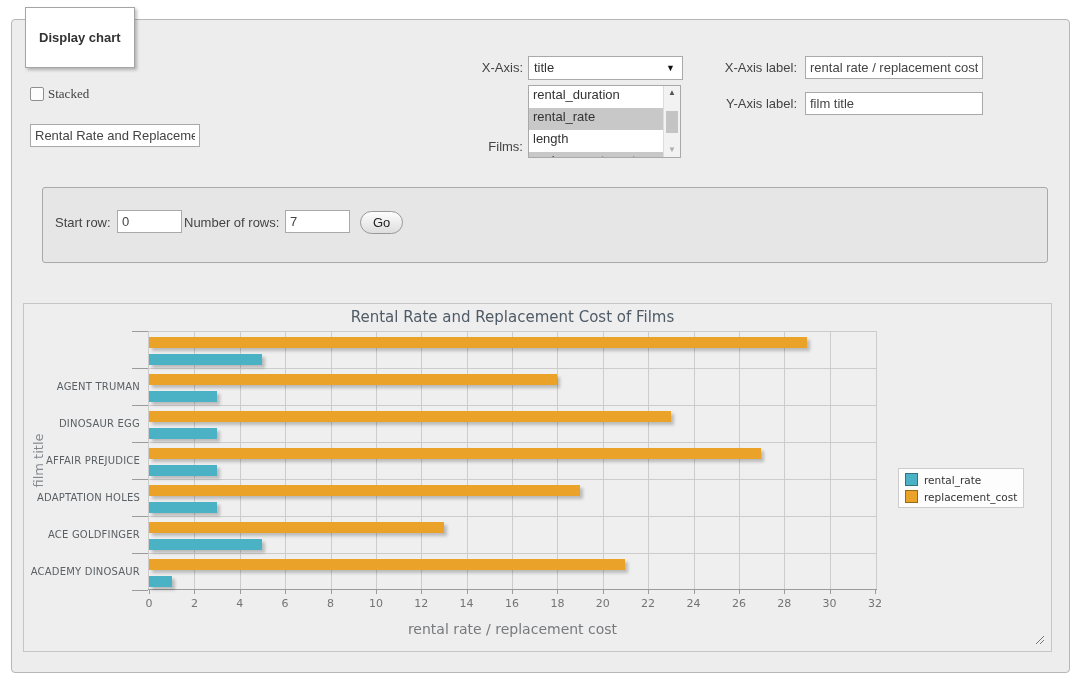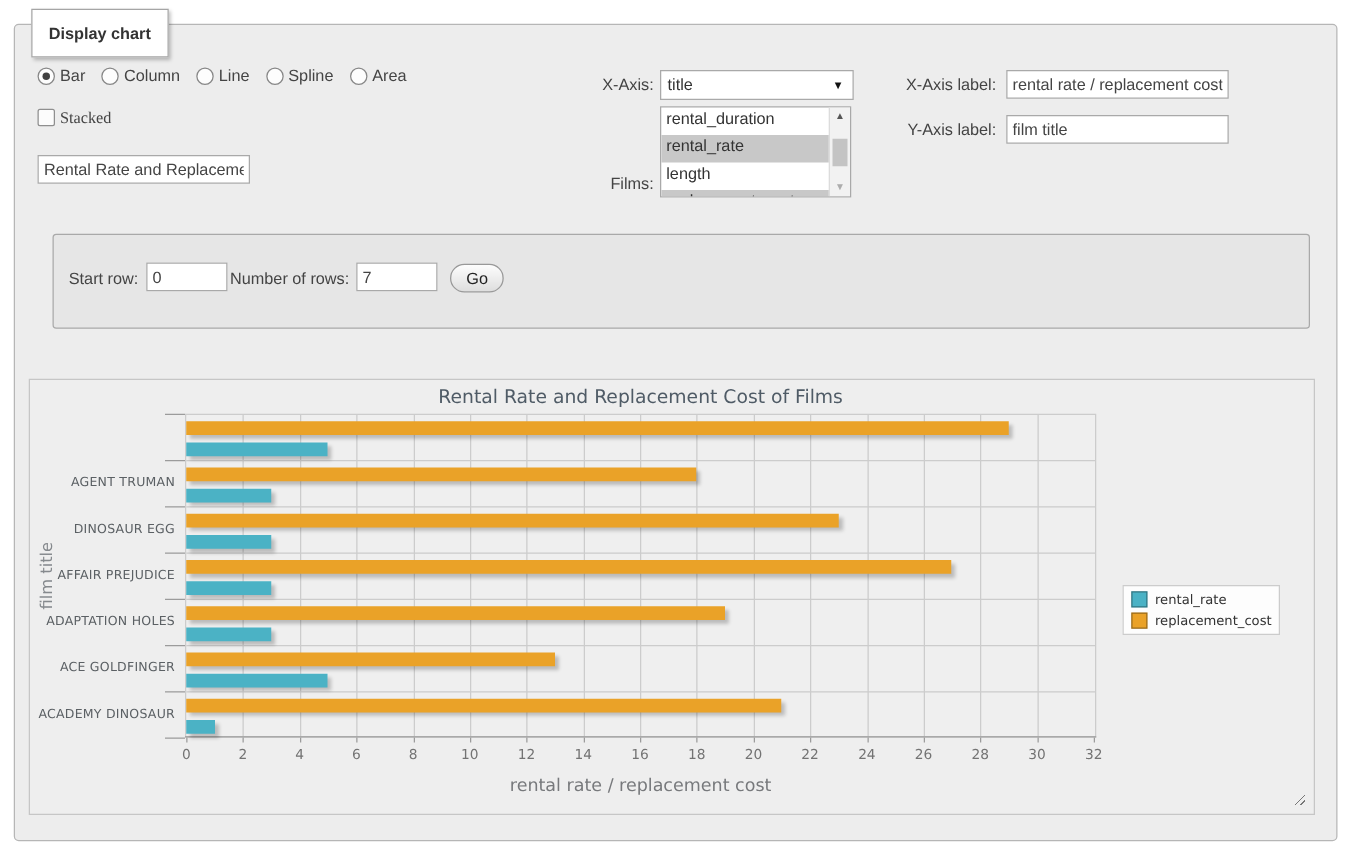--- a/index.html
+++ b/index.html
@@ -9,7 +9,7 @@
   .panel{position:absolute;left:11px;top:19px;width:1057px;height:652px;
          background:#ededed;border:1px solid #b6b6b6;border-radius:4px;}
   .panel-tab{position:absolute;left:13px;top:-13px;background:#fff;border:1px solid #a5a5a5;
-             padding:11px 13px;font-size:13px;font-weight:bold;color:#333;
+             padding:22px 13px;font-size:13px;font-weight:bold;color:#333;
              box-shadow:2px 2px 3px rgba(0,0,0,.25);}
   .lbl{font-size:13px;color:#444;line-height:16px;}
   .r{text-align:right;}

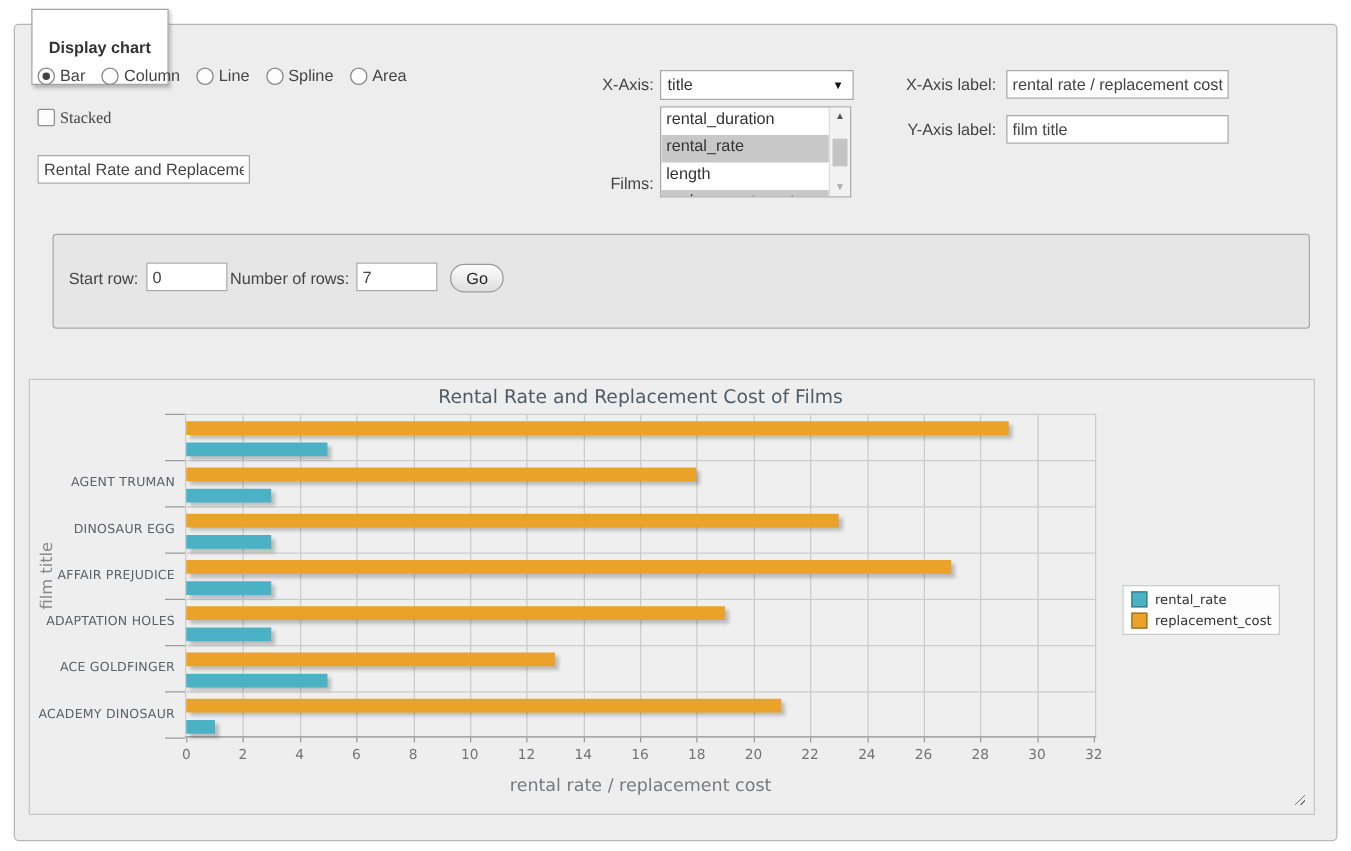--- a/index.html
+++ b/index.html
@@ -67,28 +67,6 @@
   <div class="panel">
     <div class="panel-tab">Display chart</div>
 
-    <div class="abs radio-row" style="left:18px;top:33px;">
-        <div class="radio-item">
-          <div class="rb on"></div>
-          <div class="lbl">Bar</div>
-        </div>
-        <div class="radio-item">
-          <div class="rb"></div>
-          <div class="lbl">Column</div>
-        </div>
-        <div class="radio-item">
-          <div class="rb"></div>
-          <div class="lbl">Line</div>
-        </div>
-        <div class="radio-item">
-          <div class="rb"></div>
-          <div class="lbl">Spline</div>
-        </div>
-        <div class="radio-item">
-          <div class="rb"></div>
-          <div class="lbl">Area</div>
-        </div>
-      </div>
 
     <div class="abs radio-item" style="left:18px;top:66px;font-family:Liberation Serif, serif;">
       <span class="cb"></span>

